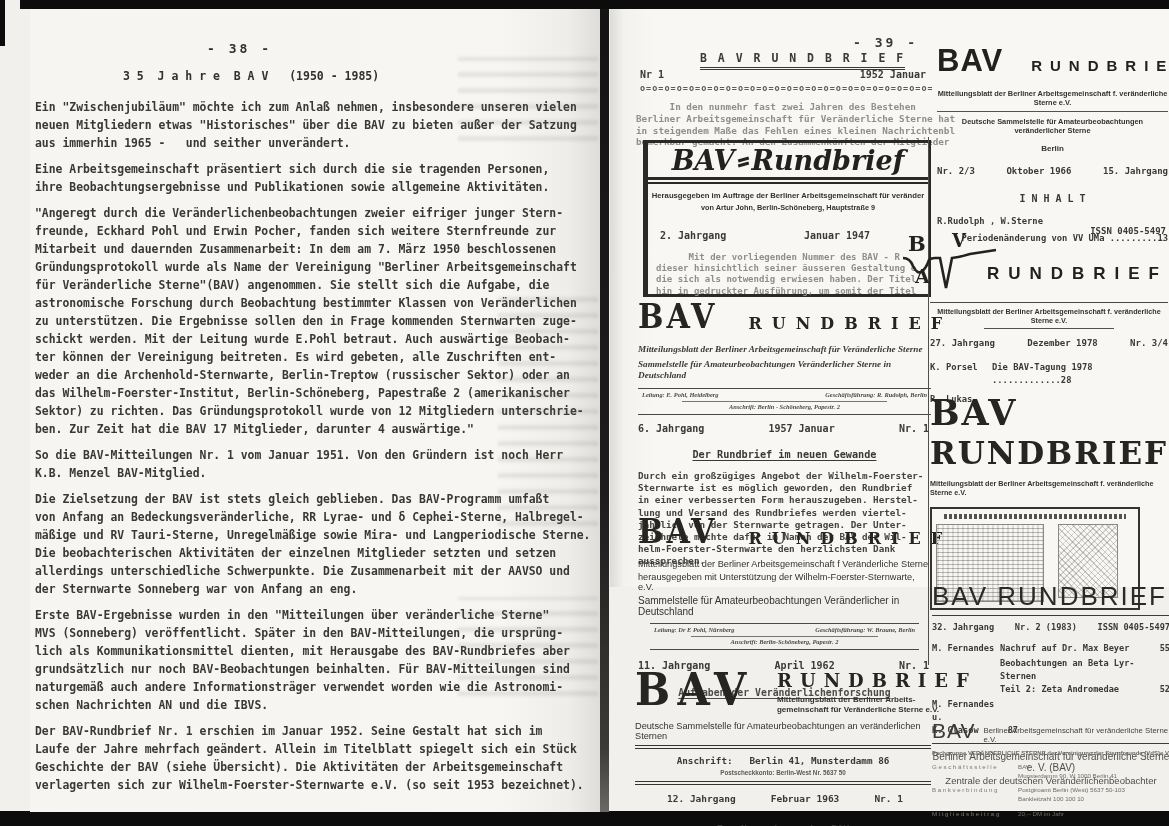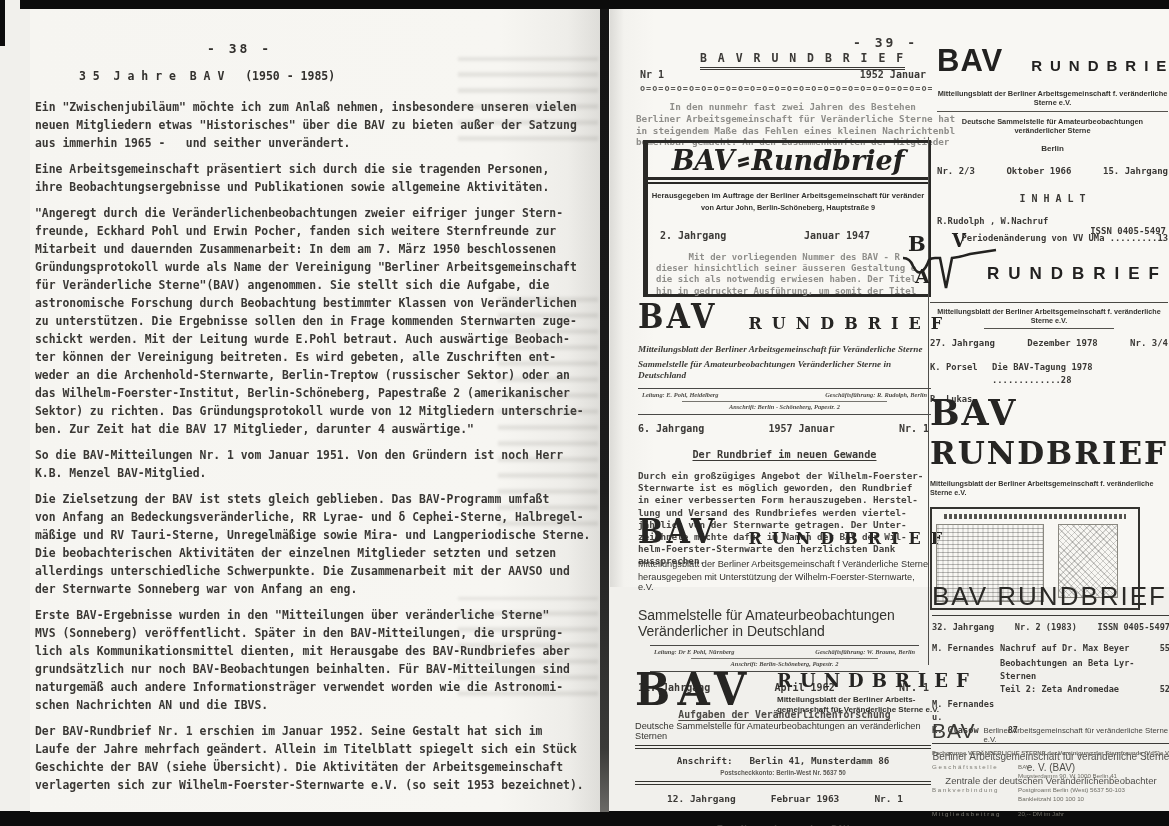--- a/index.html
+++ b/index.html
@@ -22,7 +22,7 @@
   .tw{font:bold 11.4px/18px "DejaVu Sans Mono",monospace;color:#3a3835;margin:8px 0 0 0;}
   .pl-pad{padding:33px 4px 0 5px;}
   .pl-no{font:bold 13px/14px "DejaVu Sans Mono",monospace;letter-spacing:3px;margin-left:172px;color:#33312e;}
-  .pl-title{font:bold 11.5px/14px "DejaVu Sans Mono",monospace;margin:13px 0 0 44px;color:#33312e;}
+  .pl-title{font:bold 11.5px/14px "DejaVu Sans Mono",monospace;margin:13px 0 0 88px;color:#33312e;}
   .tw.first{margin-top:15px;}
   
   .sec{position:absolute;}

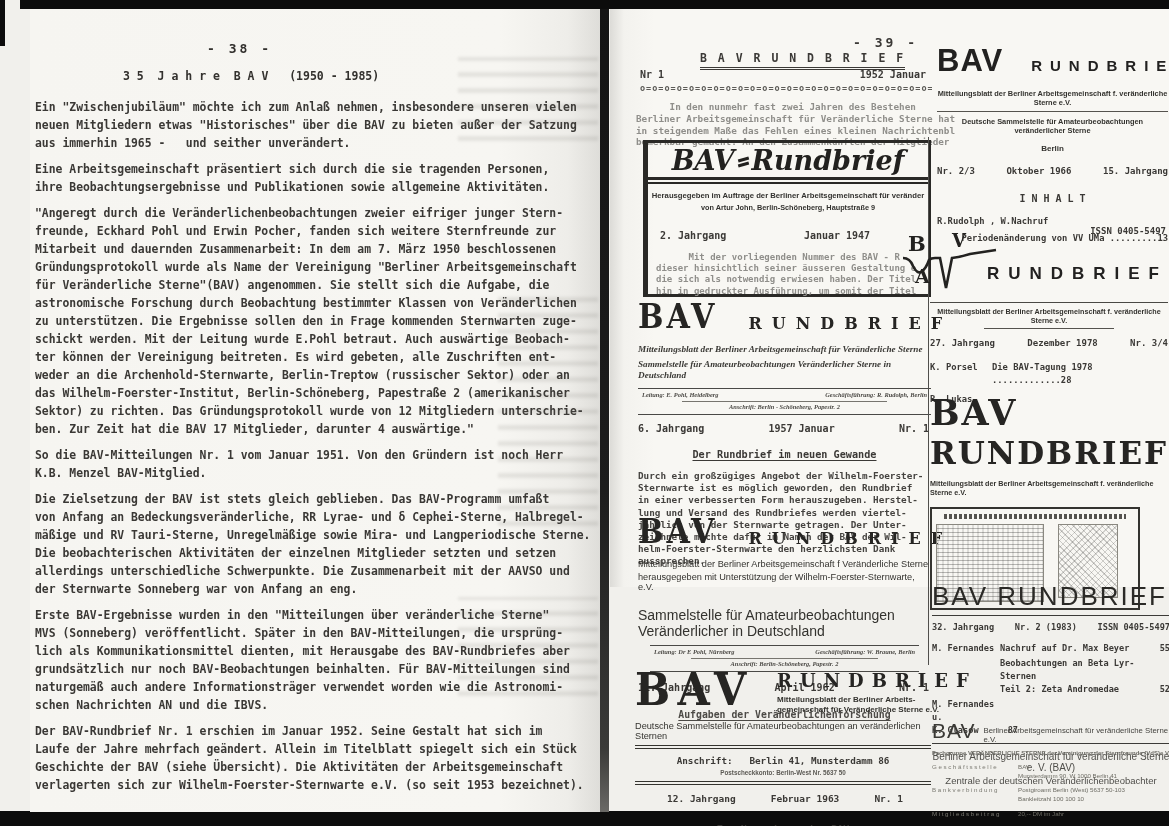--- a/index.html
+++ b/index.html
@@ -248,7 +248,7 @@
         <span class="twm" style="font-size:9px;">15. Jahrgang</span>
       </div>
       <div class="twm pre" style="text-align:center;margin-top:14px;font-size:10px;">I N H A L T</div>
-      <div class="twm" style="margin-top:10px;font-size:8.8px;">R.Rudolph , W.Nachruf</div>
+      <div class="twm" style="margin-top:10px;font-size:8.8px;">R.Rudolph , W.Sterne</div>
       <div class="twm" style="margin-top:4px;font-size:8.8px;text-align:right;">Periodenänderung von VV UMa .........13</div>
     </div>
 

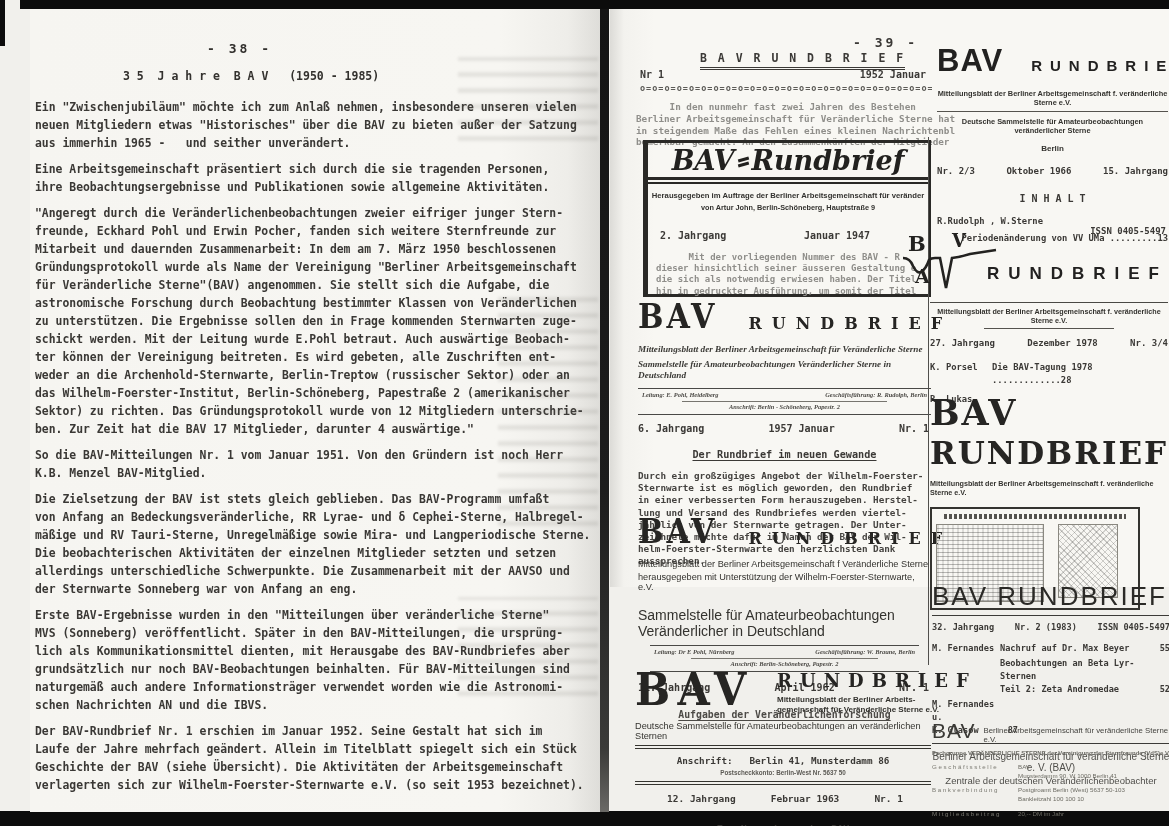--- a/index.html
+++ b/index.html
@@ -190,7 +190,7 @@
       </div>
       <div class="sans" style="font-size:9.2px;color:#33322e;margin-top:8px;">Mitteilungsblatt der Berliner Arbeitsgemeinschaft f Veränderliche Sterne</div>
       <div class="sans" style="font-size:9.2px;color:#33322e;margin-top:3px;">herausgegeben mit Unterstützung der Wilhelm-Foerster-Sternwarte, e.V.</div>
-      <div class="sans" style="font-size:14px;color:#33322e;margin-top:15px;">Sammelstelle für Amateurbeobachtungen Veränderlicher in Deutschland</div>
+      <div class="sans" style="font-size:10px;color:#33322e;margin-top:3px;">Sammelstelle für Amateurbeobachtungen Veränderlicher in Deutschland</div>
       <div class="imprint" style="margin:6px 12px 0;">
         <div class="flexb">
           <span>Leitung: Dr E Pohl, Nürnberg</span>

